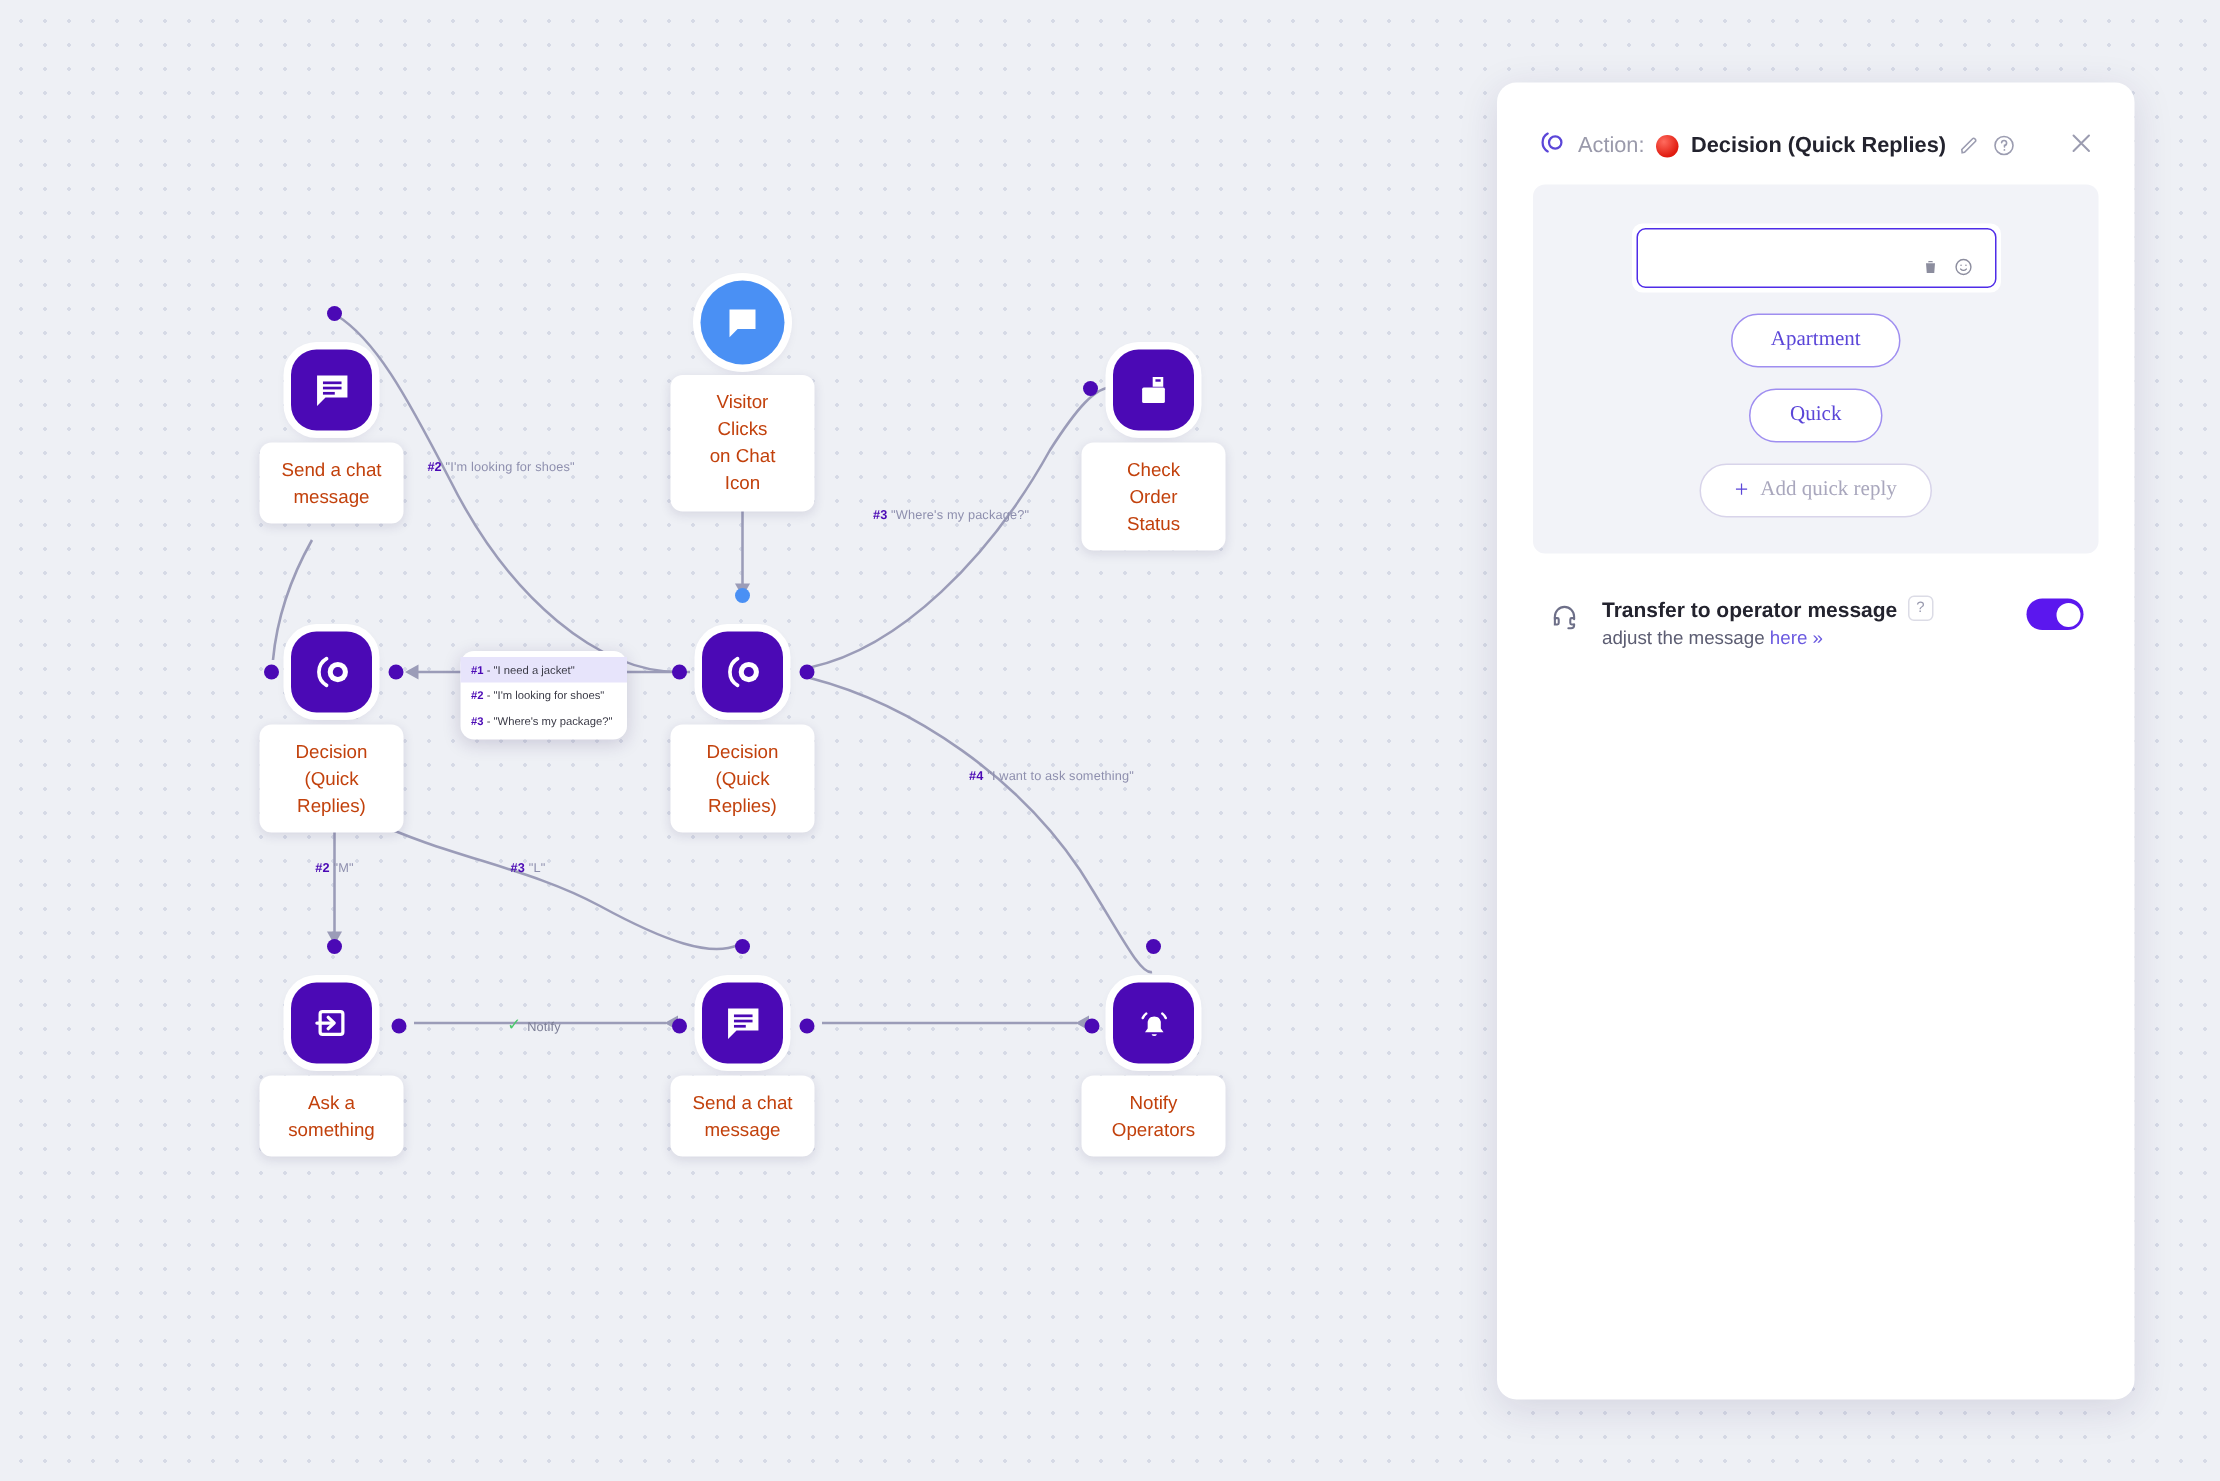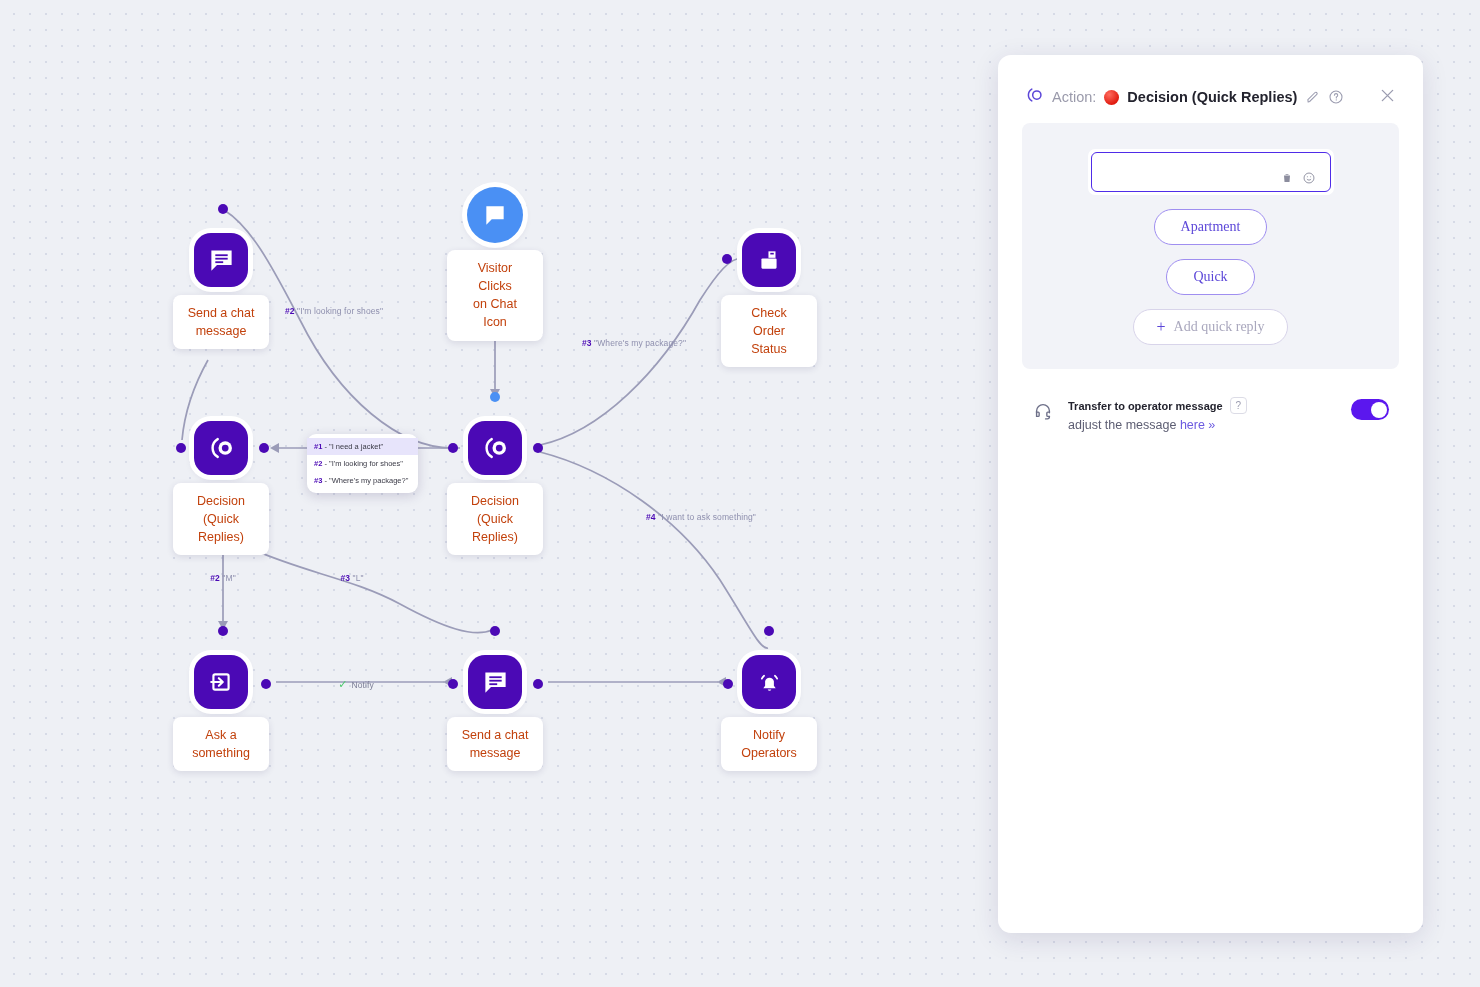--- a/index.html
+++ b/index.html
@@ -166,7 +166,7 @@
   .tr-icon { color: #6d6f88; flex: 0 0 auto; margin-top: 3px; }
   .tr-main { flex: 1 1 auto; }
   .tr-title-line { display: flex; align-items: center; gap: 7px; }
-  .tr-title { font-size: 11px; font-weight: 700; color: #23232e; }
+  .tr-title { font-size: 14px; font-weight: 700; color: #23232e; }
   .tr-help {
     width: 17px; height: 17px; border: 1px solid #dcdce6;
     border-radius: 4px; font-size: 10px; color: #9b9cb0;

